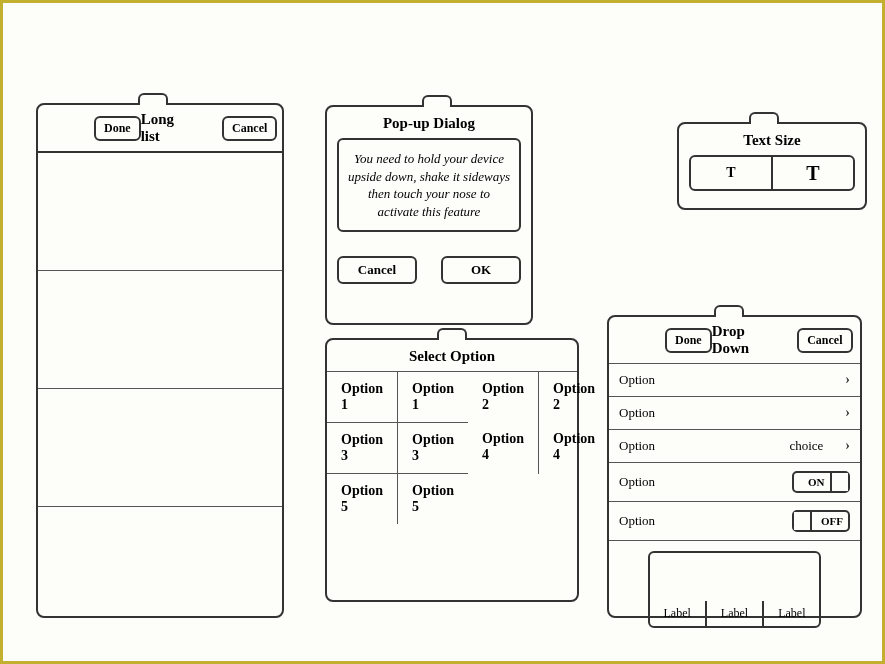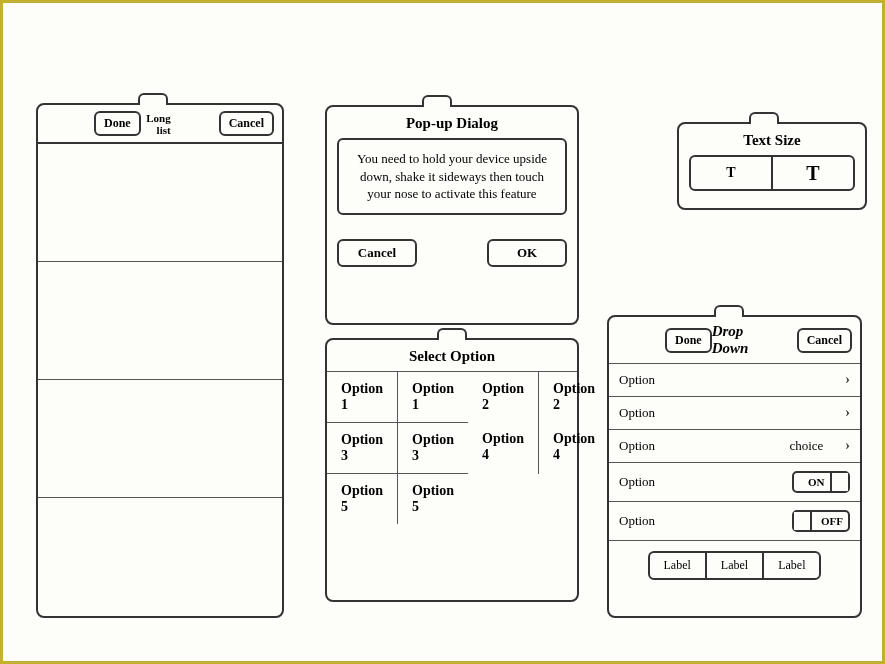--- a/index.html
+++ b/index.html
@@ -52,7 +52,7 @@
       display: flex; justify-content: space-between; align-items: center;
       padding: 6px 8px;
     }
-    #long-list .header .title { font-size: 11px; font-weight: bold; text-align: right; }
+    #long-list .header .title { font-size: 15px; font-weight: bold; }
     #long-list .tab-notch { left: 100px; }
     #long-list .rows { border-top: 2px solid #333; }
     #long-list .row { height: 118px; border-bottom: 1.5px solid #555; }

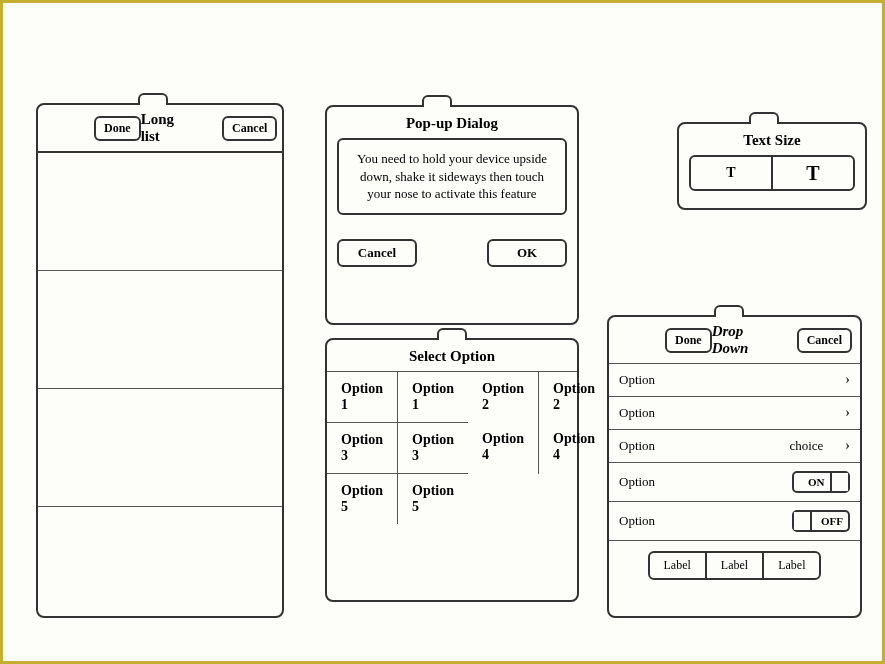--- a/index.html
+++ b/index.html
@@ -59,7 +59,7 @@
     #long-list .row:last-child { border-bottom: none; }
 
     
-    #popup { left: 322px; top: 102px; width: 254px; height: 220px; padding: 0 10px 10px; }
+    #popup { left: 322px; top: 102px; width: 208px; height: 220px; padding: 0 10px 10px; }
     #popup .tab-notch { left: 95px; }
     #popup .msg {
       border: 2px solid #333; border-radius: 6px;

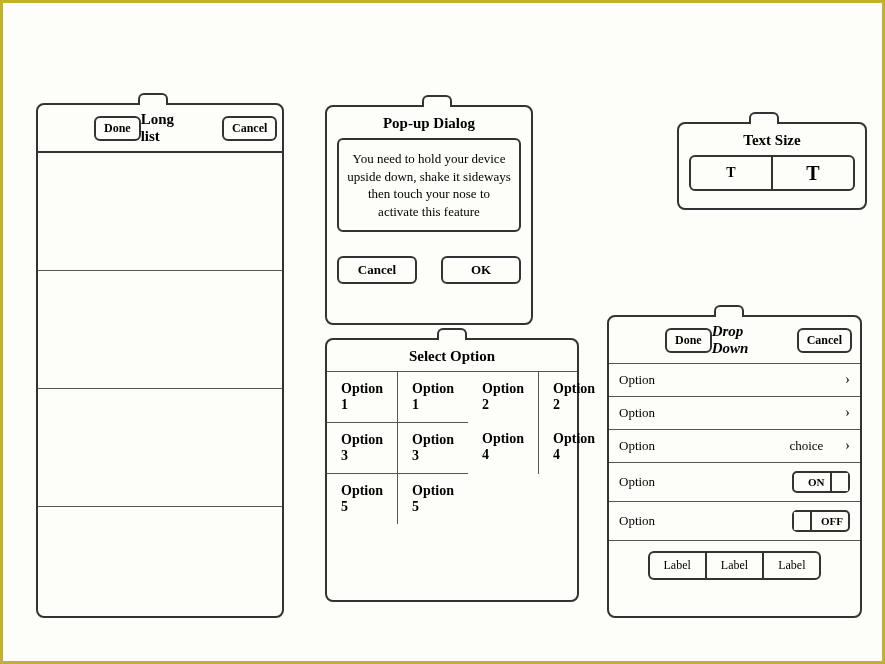--- a/index.html
+++ b/index.html
@@ -64,7 +64,7 @@
     #popup .msg {
       border: 2px solid #333; border-radius: 6px;
       padding: 10px 8px; text-align: center; font-size: 13px;
-      margin-bottom: 24px; line-height: 1.35;
+      margin-bottom: 24px; line-height: 1.35; font-style: italic;
     }
     #popup .actions { display: flex; justify-content: space-between; }
     #popup .actions .btn { width: 80px; }

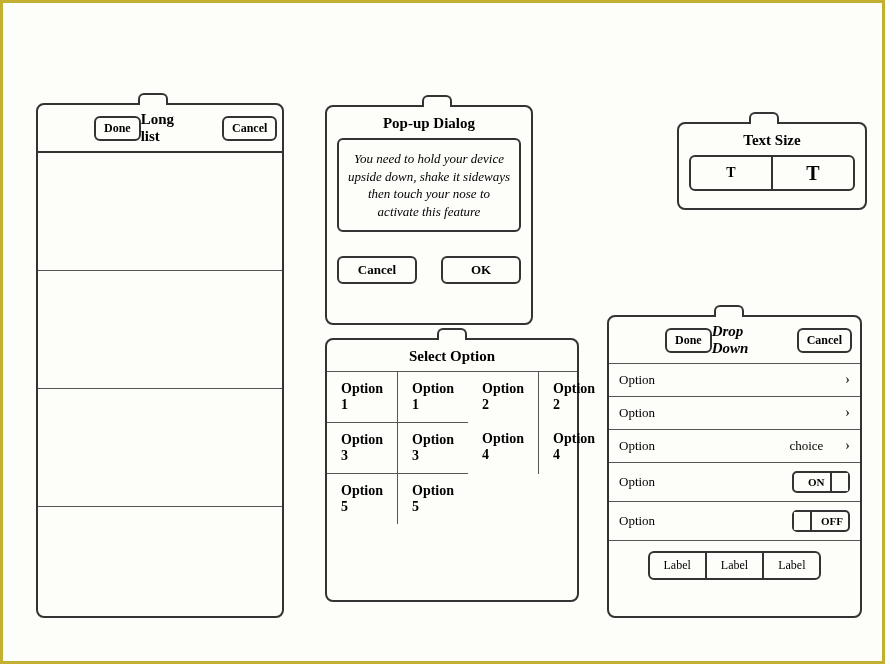--- a/index.html
+++ b/index.html
@@ -113,7 +113,7 @@
       display: flex; justify-content: space-between; align-items: center;
       padding: 6px 8px;
     }
-    #dropdown .header .title { font-size: 15px; font-weight: bold; font-style: italic; }
+    #dropdown .header .title { font-size: 15px; font-weight: bold; }
     #dropdown .rows { }
     #dropdown .drow {
       display: flex; justify-content: space-between; align-items: center;

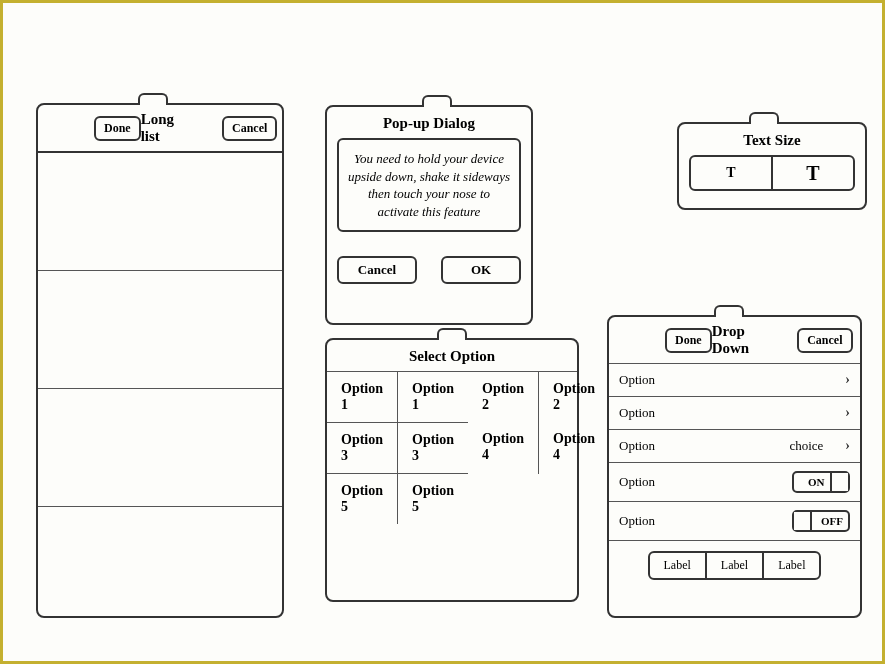--- a/index.html
+++ b/index.html
@@ -142,7 +142,7 @@
       display: flex; border: 2px solid #333; border-radius: 6px; overflow: hidden;
     }
     #dropdown .seg3 div {
-      padding: 5px 14px; font-size: 12px; cursor: pointer; font-weight: normal;
+      padding: 5px 14px; font-size: 12px; cursor: pointer; font-weight: normal; margin-top: 48px;
     }
     #dropdown .seg3 div + div { border-left: 2px solid #333; }
   </style>

